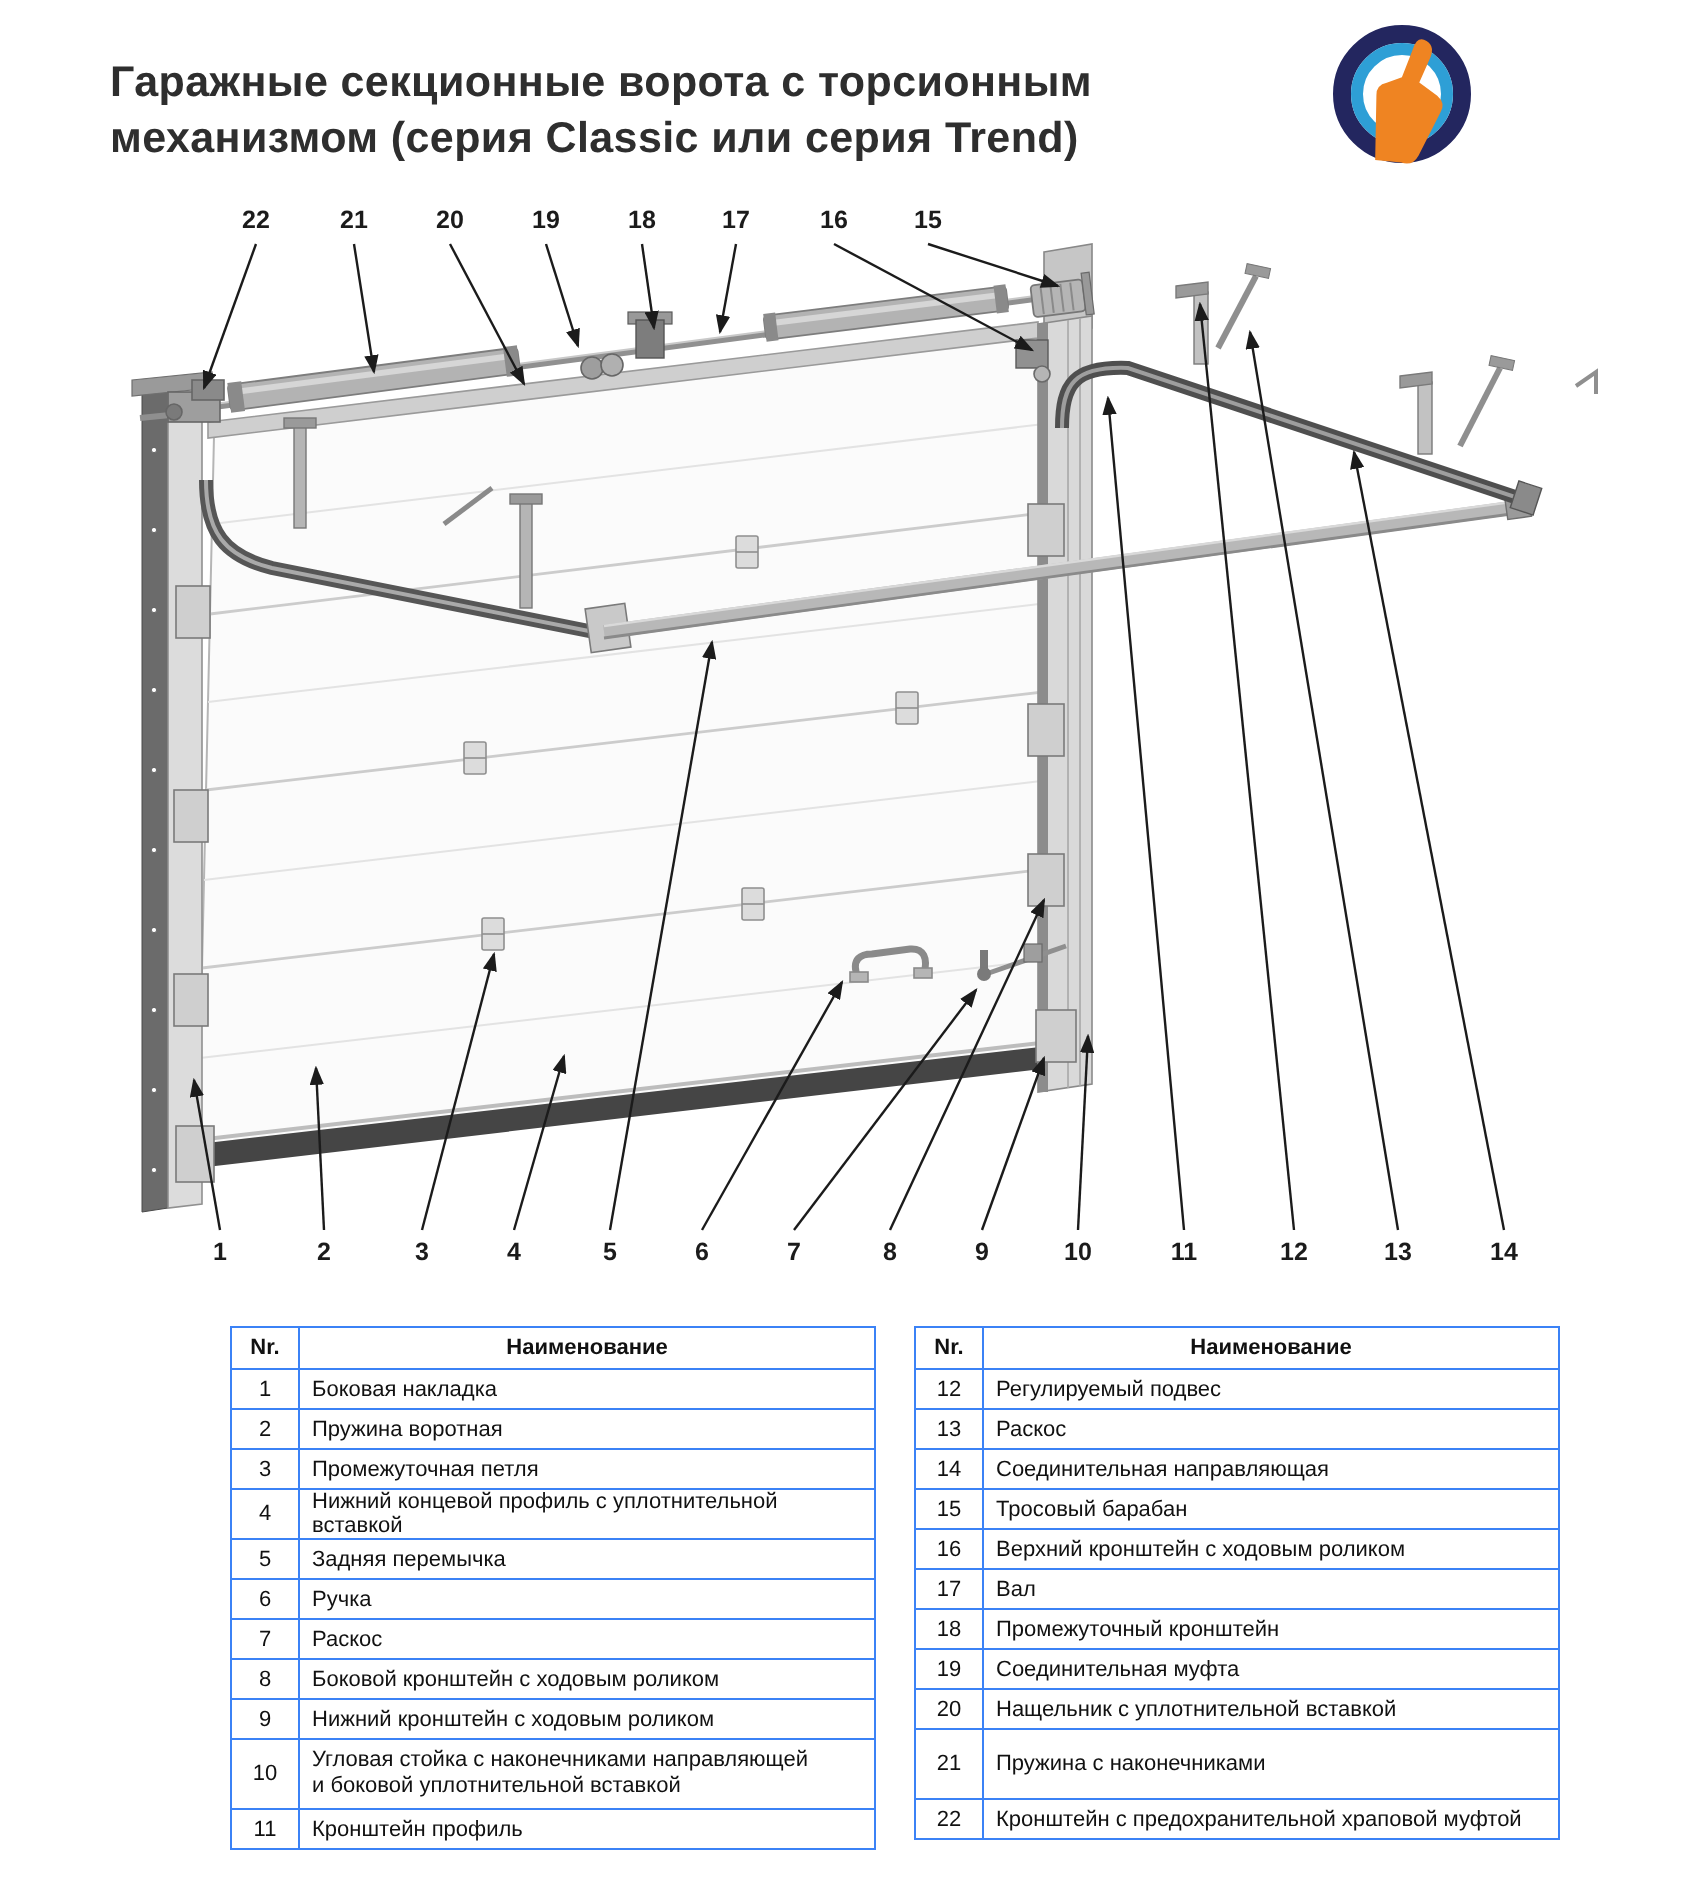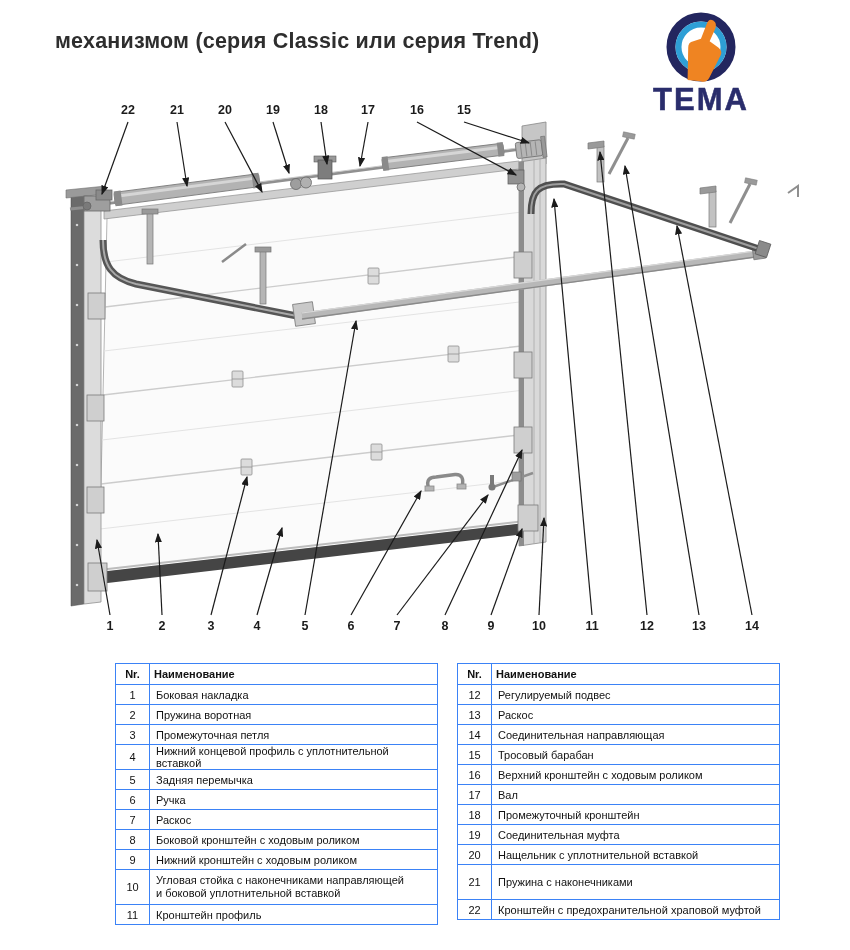--- a/index.html
+++ b/index.html
@@ -33,6 +33,7 @@
 <div class="page">
 
   <div class="title">
+    <div>Гаражные секционные ворота с торсионным</div>
     <div>механизмом (серия Classic или серия Trend)</div>
   </div>
 

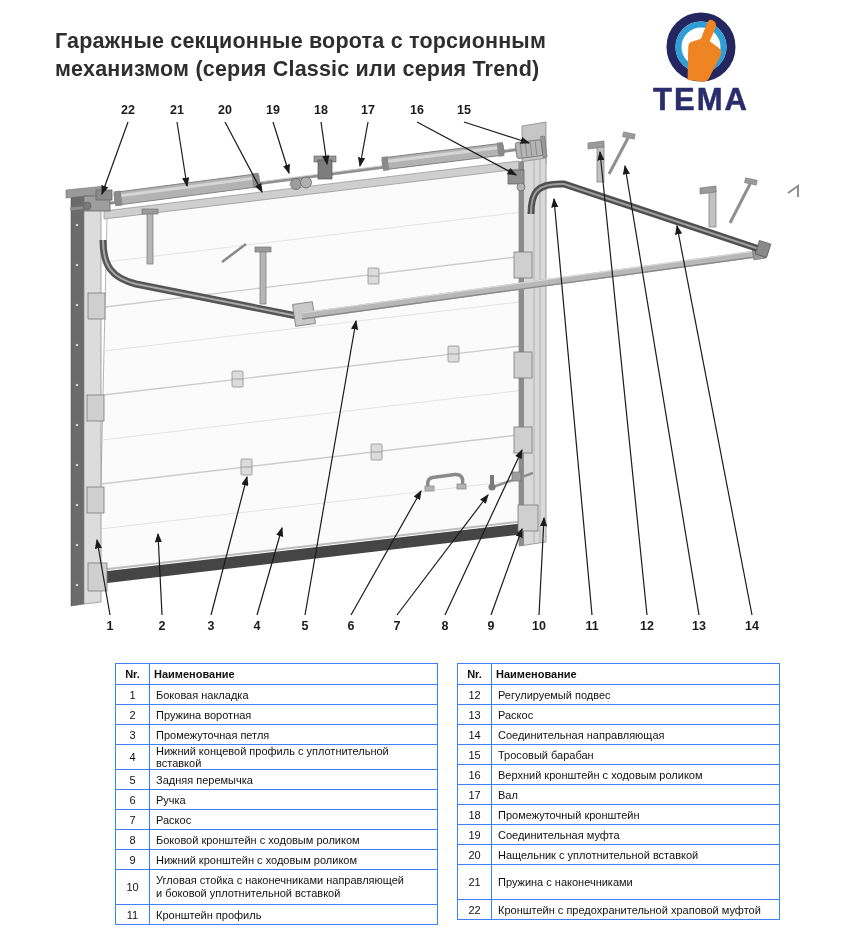--- a/index.html
+++ b/index.html
@@ -45,7 +45,6 @@
         <path d="M51,72 L46,40 Q45,35 50,33 L57,29 L60,14 Q61,7 66,9 Q71,11 69,18 L66,30 L76,35 Q81,38 79,43 L72,66 Q70,72 64,71 Z" fill="#ef8422"></path>
       </g>
     </svg>
-    <div class="logo-word">TEMA</div>
   </div>
 
   <svg class="diagram" viewBox="0 95 850 560">

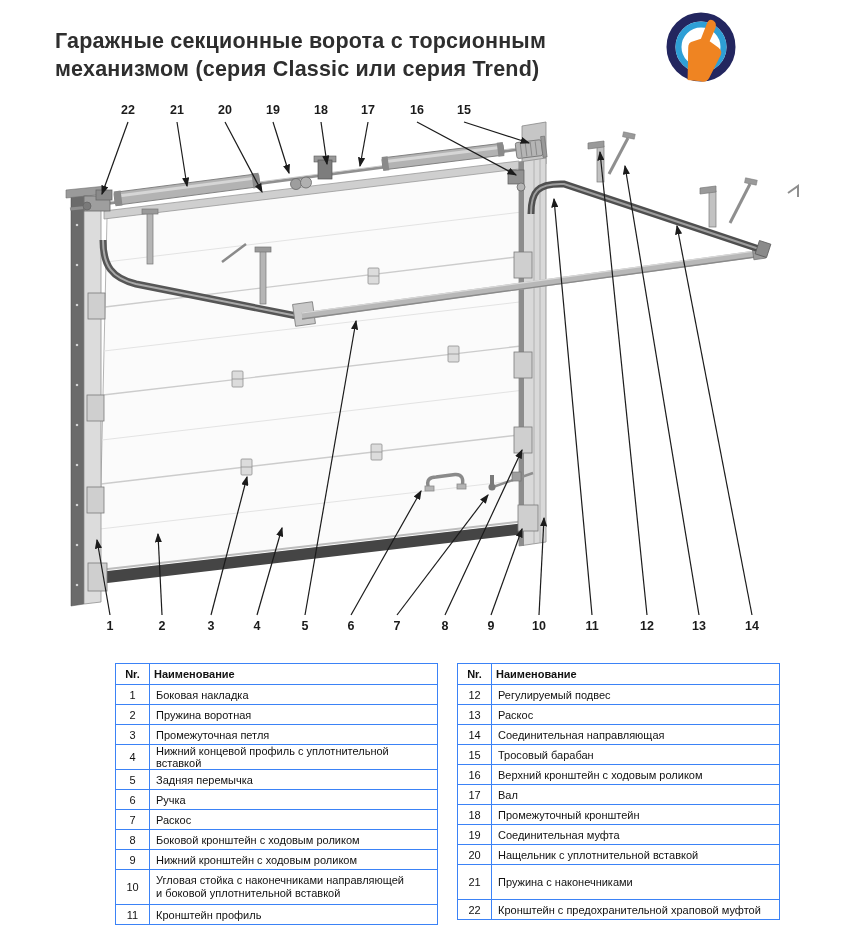--- a/index.html
+++ b/index.html
@@ -19,7 +19,7 @@
   table.parts{position:absolute;border-collapse:collapse;table-layout:fixed;width:323px;
               font-size:11px;color:#111;}
   table.parts td,table.parts th{border:1px solid #3b82f6;padding:0 6px;vertical-align:middle;}
-  table.parts th{height:20px;font-weight:bold;text-align:left;padding:0 4px;}
+  table.parts th{height:20px;font-weight:bold;text-align:center;padding:0 4px;}
   table.parts td{height:19px;}
   table.parts tr.tall td{height:34px;}
   table.parts .nr{width:29px;text-align:center;padding:0 2px;}

